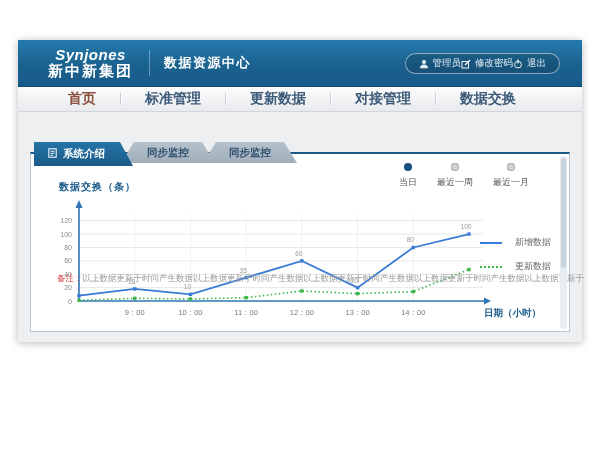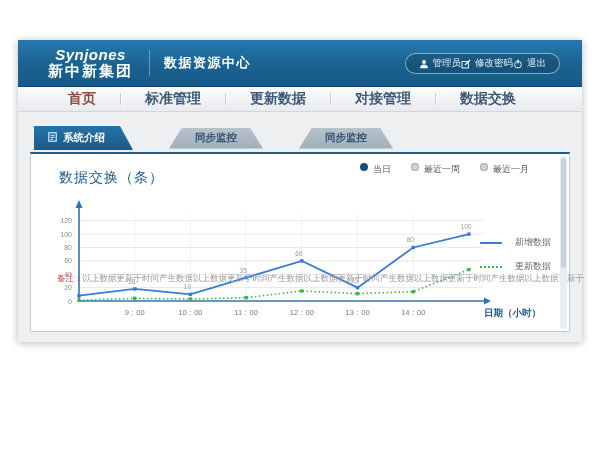--- a/index.html
+++ b/index.html
@@ -31,7 +31,7 @@
 
   
   .content { position:absolute; top:73px; left:0; right:0; bottom:0; background:#edeff1; }
-  .tabs { position:absolute; left:16px; top:13px; display:flex; align-items:center; height:24px;gap:48px; }
+  .tabs { position:absolute; left:16px; top:29px; display:flex; align-items:flex-start; height:24px; }
   .tab { display:flex; align-items:center; font-size:10.5px; font-weight:bold; cursor:pointer; white-space:nowrap; }
   .tab.active { height:24px; background:linear-gradient(180deg,#2673a7,#1a5a89);
                 color:#fff; clip-path:polygon(0 0, calc(100% - 13px) 0, 100% 100%, 0 100%);

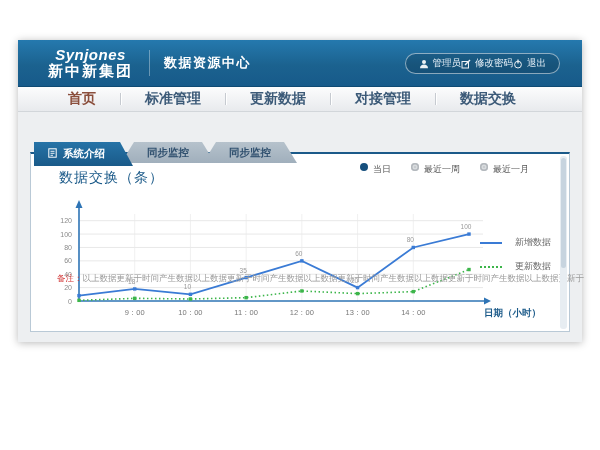--- a/index.html
+++ b/index.html
@@ -49,7 +49,7 @@
   .radio-dot { width:8px; height:8px; border-radius:50%; background:#c3c7cb; box-shadow:inset 0 0 0 1.5px #b2b7bc, inset 0 0 0 3px #d9dcdf; }
   .radio.selected .radio-dot { background:#164f7d; box-shadow:none; }
 
-  .ylabel { position:absolute; top:15px; left:28px; font-size:14px; font-weight:normal; color:#1b5a89; letter-spacing:1px; }
+  .ylabel { position:absolute; top:26px; left:28px; font-size:10px; font-weight:bold; color:#1b5a89; letter-spacing:1px; }
   .chart-wrap { position:absolute; top:44px; left:8px; }
   .chart-wrap svg { display:block; }
   .tick  { font-size:7px;  fill:#8a8a8a; font-family:"Liberation Sans","DejaVu Sans",sans-serif; }

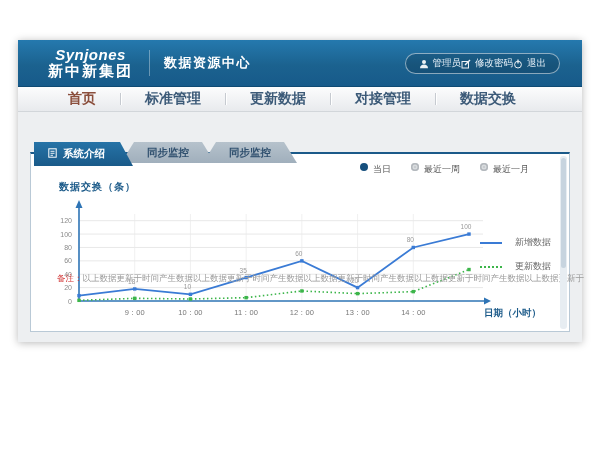--- a/index.html
+++ b/index.html
@@ -45,7 +45,7 @@
            border:1px solid #b9c9d6; border-top:2px solid #1b5a89; }
 
   .radio-row { position:absolute; top:9px; right:40px; display:flex; gap:20px; }
-  .radio { display:flex; gap:5px; font-size:9px; color:#555; cursor:pointer; }
+  .radio { display:flex; align-items:center; gap:5px; font-size:9px; color:#555; cursor:pointer;flex-direction:column; }
   .radio-dot { width:8px; height:8px; border-radius:50%; background:#c3c7cb; box-shadow:inset 0 0 0 1.5px #b2b7bc, inset 0 0 0 3px #d9dcdf; }
   .radio.selected .radio-dot { background:#164f7d; box-shadow:none; }
 

